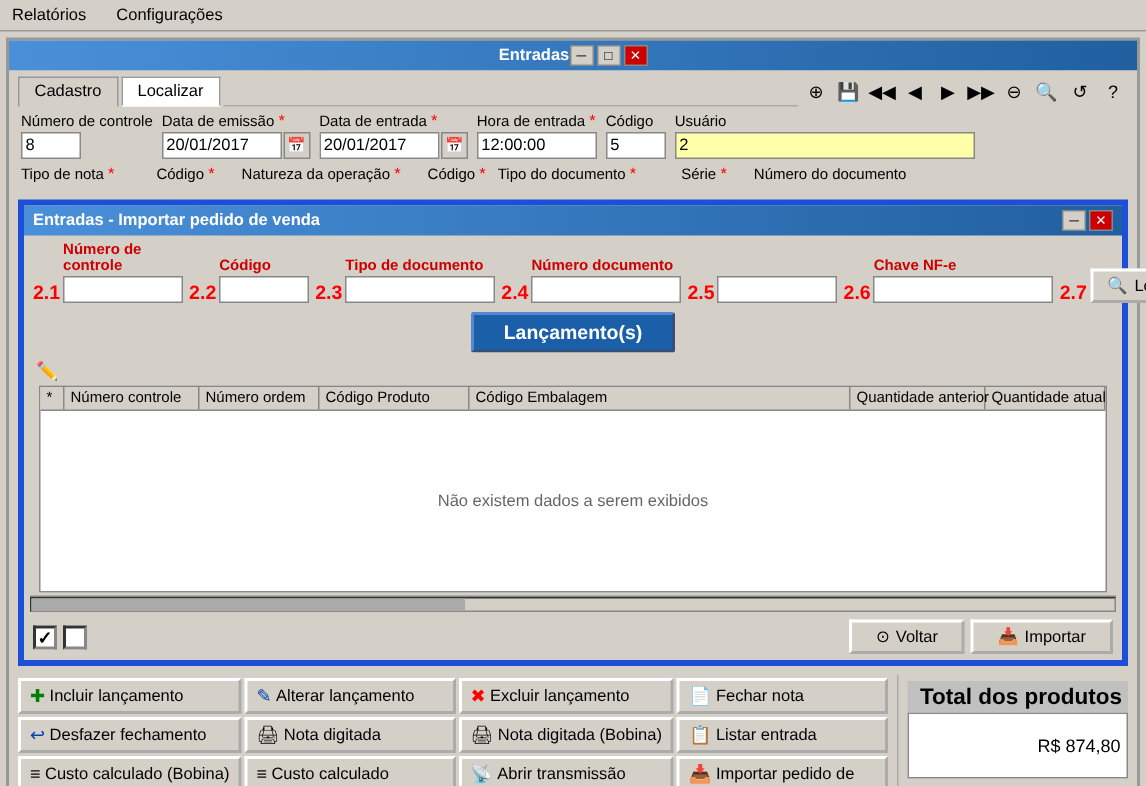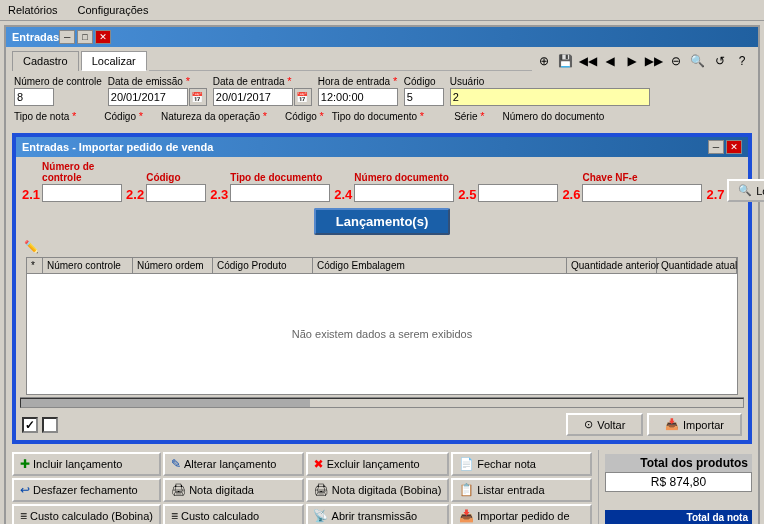--- a/index.html
+++ b/index.html
@@ -11,7 +11,7 @@
 
     
     .main-window { background: #d4d0c8; margin: 4px; border: 2px solid #999; position: relative; }
-    .window-titlebar { background: linear-gradient(to right, #4a90d9, #2060a0); color: white; padding: 3px 6px; display: flex; justify-content: flex-start; align-items: center; font-weight: bold; font-size: 12px; }
+    .window-titlebar { background: linear-gradient(to right, #4a90d9, #2060a0); color: white; padding: 3px 6px; display: flex; justify-content: center; align-items: center; font-weight: bold; font-size: 12px; }
     .window-controls { display: flex; gap: 2px; }
     .win-btn { background: #d4d0c8; border: 1px solid #888; width: 16px; height: 14px; font-size: 9px; cursor: pointer; display: flex; align-items: center; justify-content: center; color: #000; }
     .win-btn.close { background: #cc0000; color: white; }

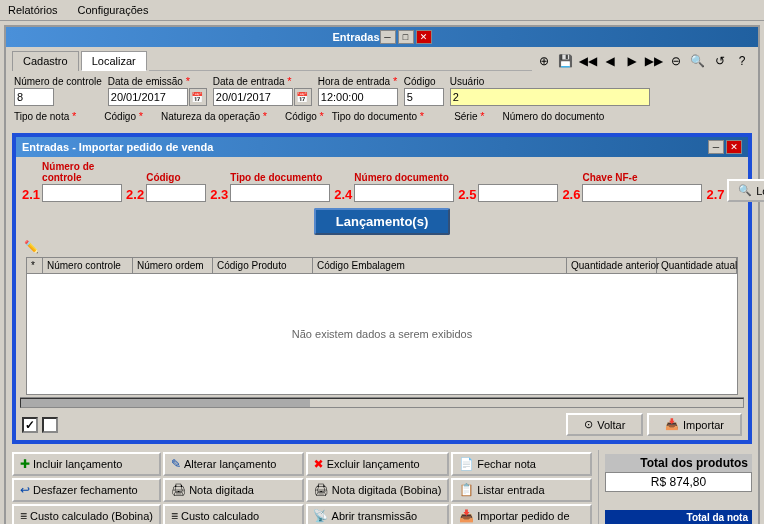--- a/index.html
+++ b/index.html
@@ -79,7 +79,7 @@
     .action-buttons { display: grid; grid-template-columns: repeat(4, 1fr); gap: 2px; padding: 2px 6px; }
     .action-btn { background: #d4d0c8; border: 2px outset #fff; padding: 3px 6px; cursor: pointer; display: flex; align-items: center; gap: 3px; font-size: 10px; white-space: nowrap; }
     .action-btn .btn-icon { font-size: 12px; }
-    .total-label { font-size: 12px; background: #c0c0c0; padding: 2px 4px; text-align: right; font-weight: bold; }
+    .total-label { font-size: 15px; background: #c0c0c0; padding: 2px 4px; text-align: right; font-weight: bold; }
     .total-value { background: white; padding: 2px 4px; text-align: center; font-size: 12px; border: 1px solid #888; }
     .total-nota-label { background: #003399; color: white; padding: 2px 4px; text-align: right; font-size: 10px; font-weight: bold; }
     .total-nota-value { background: white; padding: 2px 4px; text-align: right; font-size: 12px; border: 1px solid #888; font-weight: bold; }

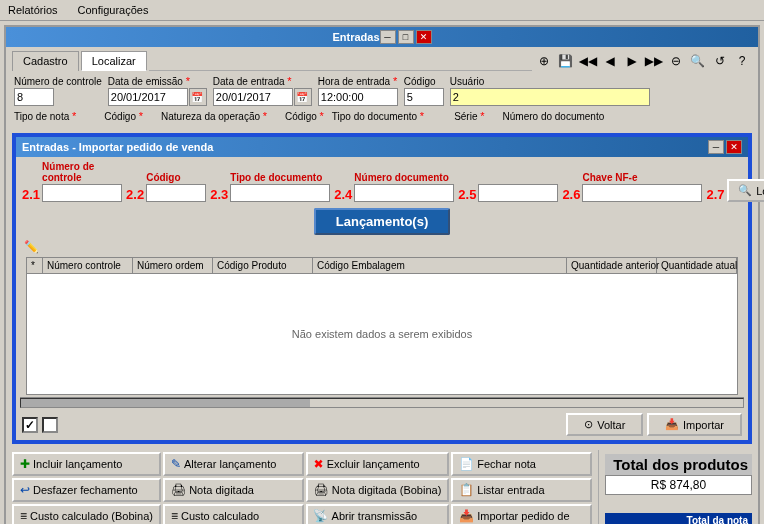--- a/index.html
+++ b/index.html
@@ -80,7 +80,7 @@
     .action-btn { background: #d4d0c8; border: 2px outset #fff; padding: 3px 6px; cursor: pointer; display: flex; align-items: center; gap: 3px; font-size: 10px; white-space: nowrap; }
     .action-btn .btn-icon { font-size: 12px; }
     .total-label { font-size: 15px; background: #c0c0c0; padding: 2px 4px; text-align: right; font-weight: bold; }
-    .total-value { background: white; padding: 2px 4px; text-align: center; font-size: 12px; border: 1px solid #888; }
+    .total-value { background: white; padding: 14px 4px; text-align: right; font-size: 12px; border: 1px solid #888; }
     .total-nota-label { background: #003399; color: white; padding: 2px 4px; text-align: right; font-size: 10px; font-weight: bold; }
     .total-nota-value { background: white; padding: 2px 4px; text-align: right; font-size: 12px; border: 1px solid #888; font-weight: bold; }
 

